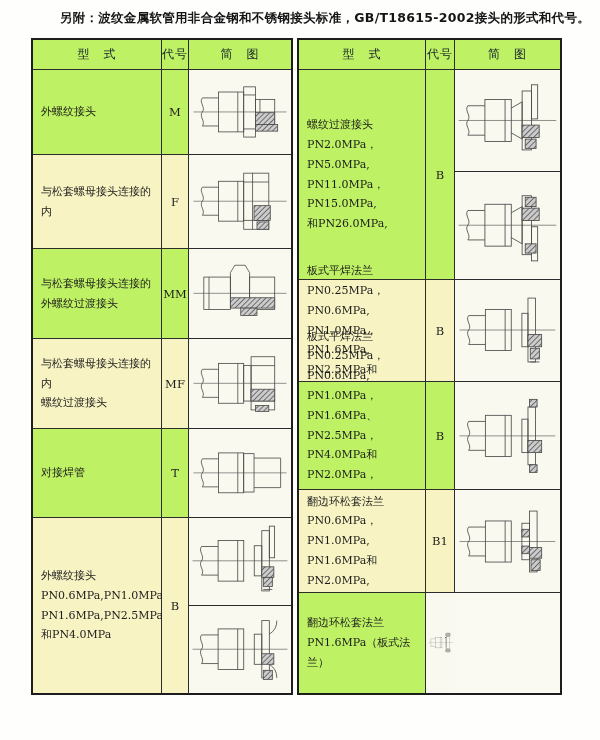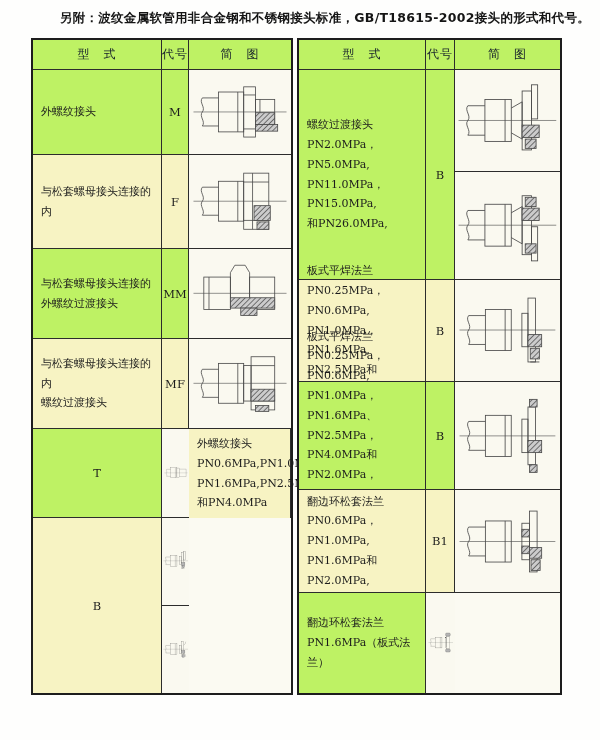--- a/index.html
+++ b/index.html
@@ -130,6 +130,7 @@
     </svg>
   </div>
 
+  <div class="cell type white">对接焊管</div>
   <div class="cell code white">T</div>
   <div class="cell diag lastcol">
     <svg viewBox="0 0 130 100" class="dg">

